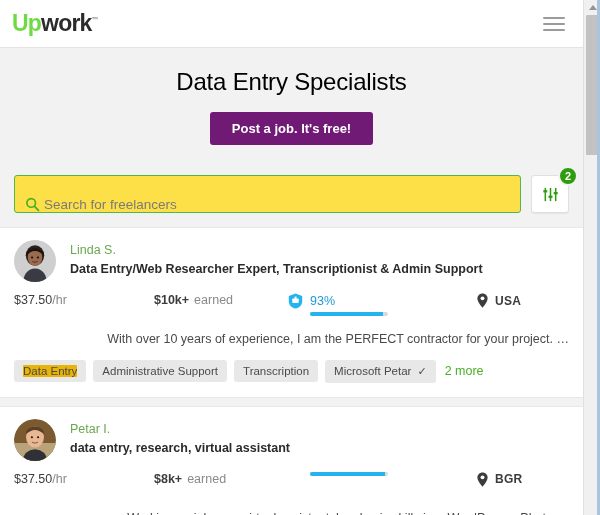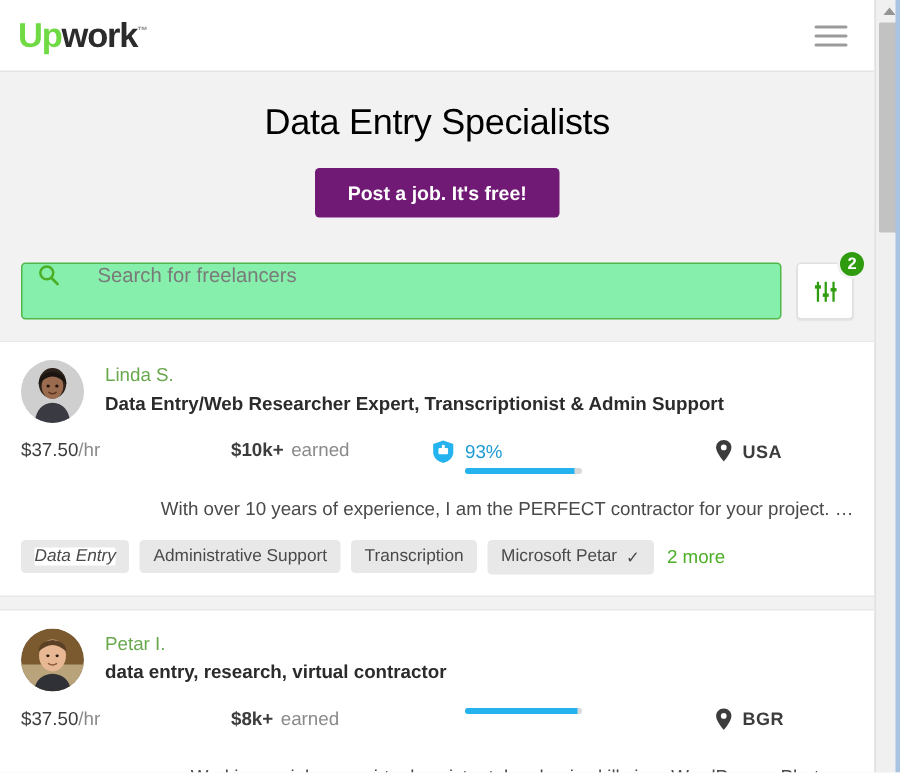--- a/index.html
+++ b/index.html
@@ -125,12 +125,12 @@
   .search-field {
     flex: 1;
     height: 38px;
-    background: #86efac;
+    background: #fde047;
     border: 1px solid #4fb848;
     border-radius: 3px;
-    display: flex; align-items: flex-start;
+    display: flex; align-items: flex-end;
     padding: 0 10px;
-    gap: 25px;
+    gap: 4px;
     cursor: text;
   }
   .search-icon { width: 15px; height: 15px; flex: 0 0 auto; display:block; }

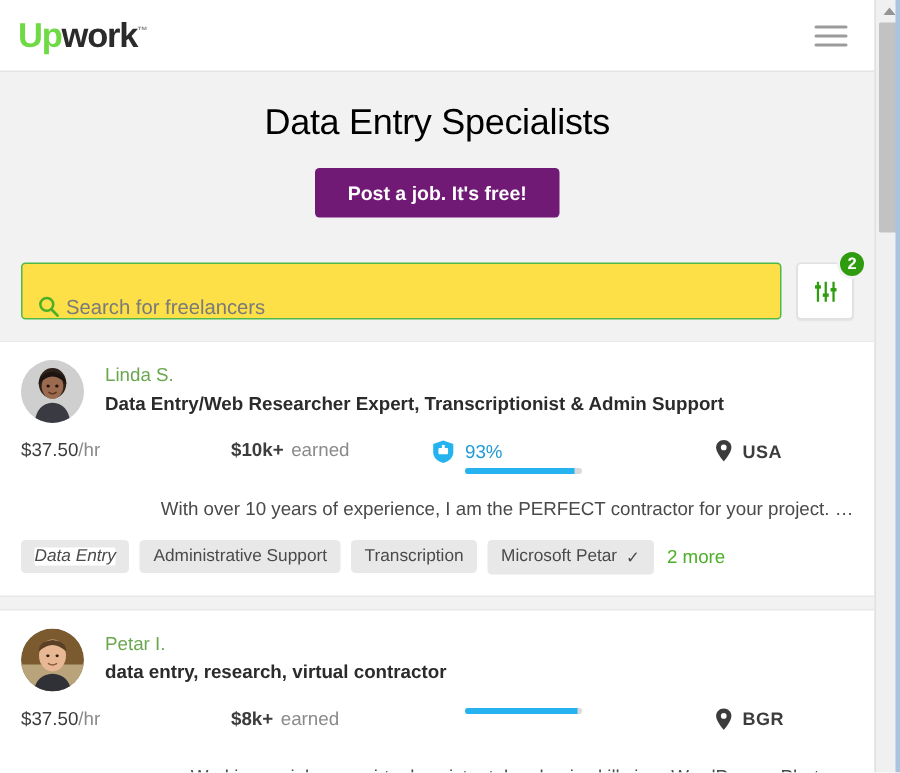--- a/index.html
+++ b/index.html
@@ -255,7 +255,7 @@
     display: flex; align-items: center; gap: 6px;
     white-space: nowrap;
   }
-  .tag .hl { background: #ffffff; border-radius: 1px; font-style: italic; }
+  .tag .hl { background: #eab308; border-radius: 1px; }
   .tag .check { color: #4a4a4a; font-size: 11px; }
   .more-link {
     color: #4caf27;

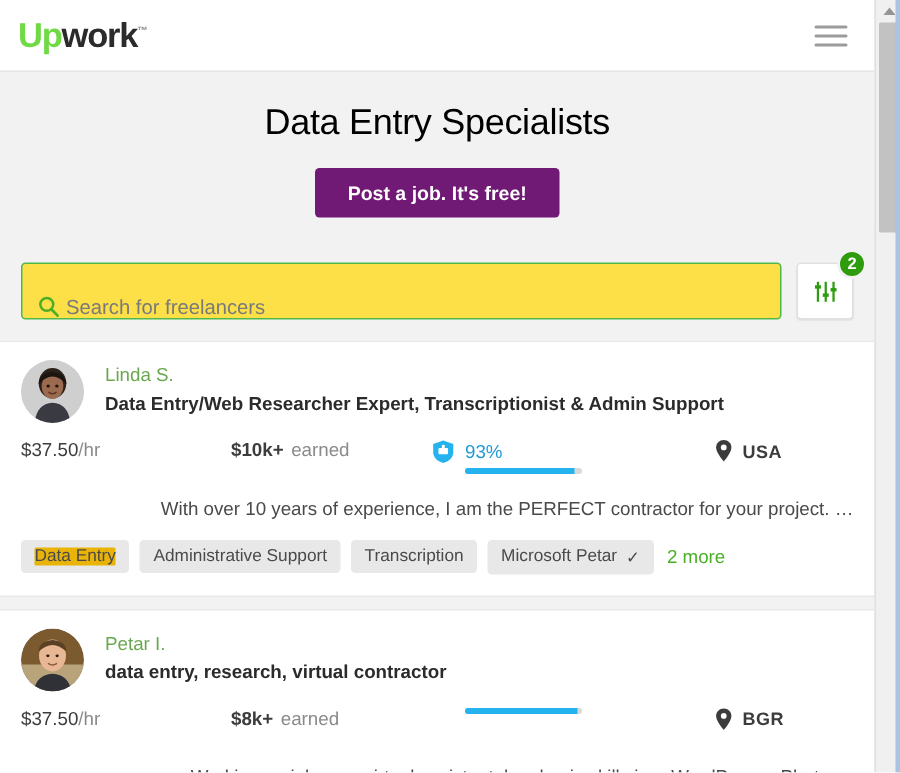--- a/index.html
+++ b/index.html
@@ -396,7 +396,7 @@
         </div>
         <div class="card-names">
           <div class="freelancer-name">Petar I.</div>
-          <div class="freelancer-title">data entry, research, virtual contractor</div>
+          <div class="freelancer-title">data entry, research, virtual assistant</div>
         </div>
       </div>
 

